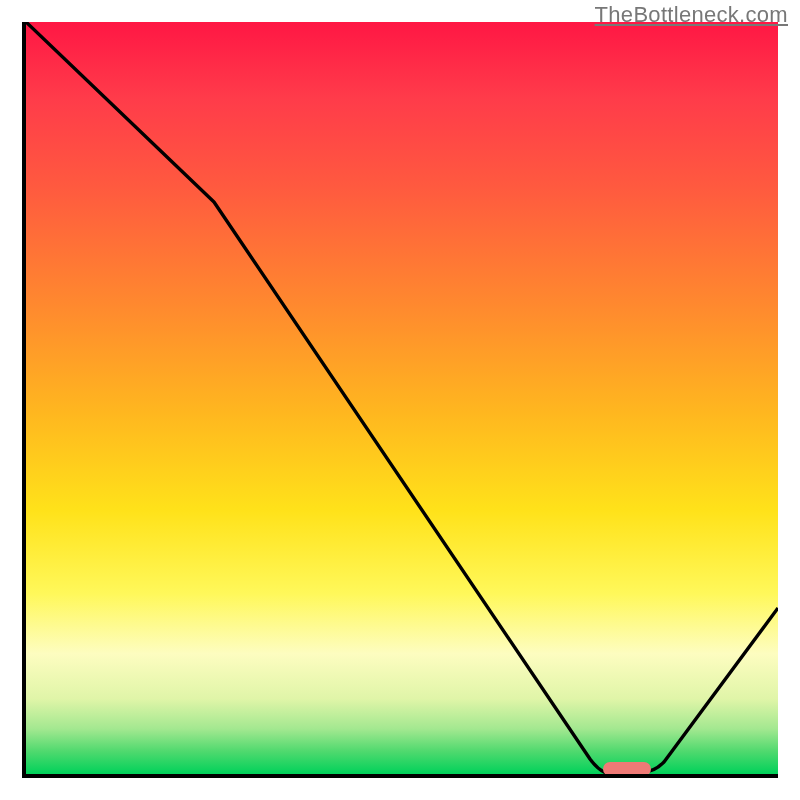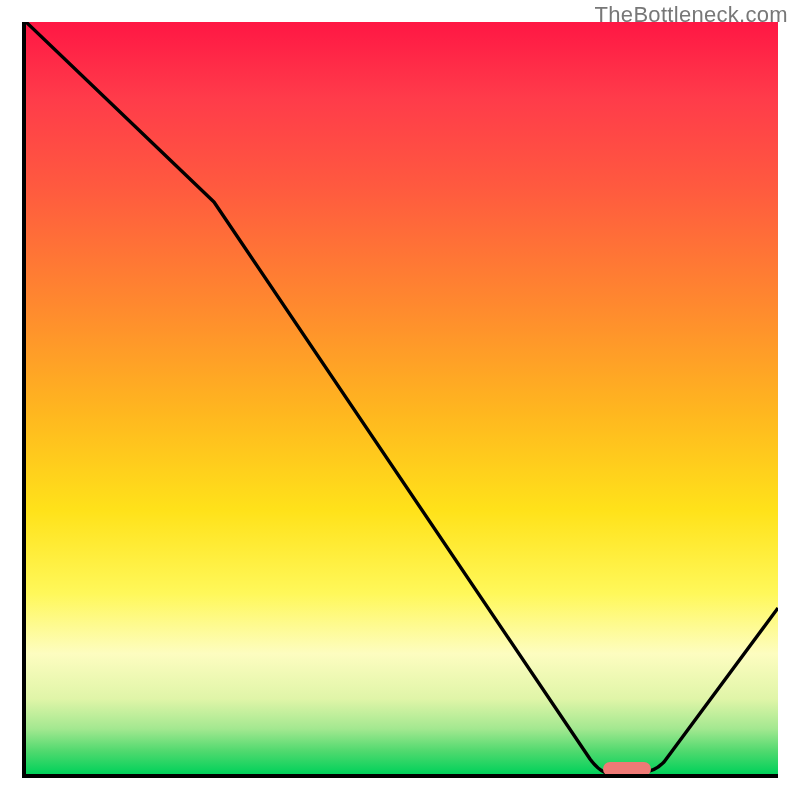--- a/index.html
+++ b/index.html
@@ -20,6 +20,7 @@
     font-size: 22px;
     letter-spacing: 0.3px;
     z-index: 30;
+    text-decoration: underline;
   }
   .plot-frame {
     position: absolute;

